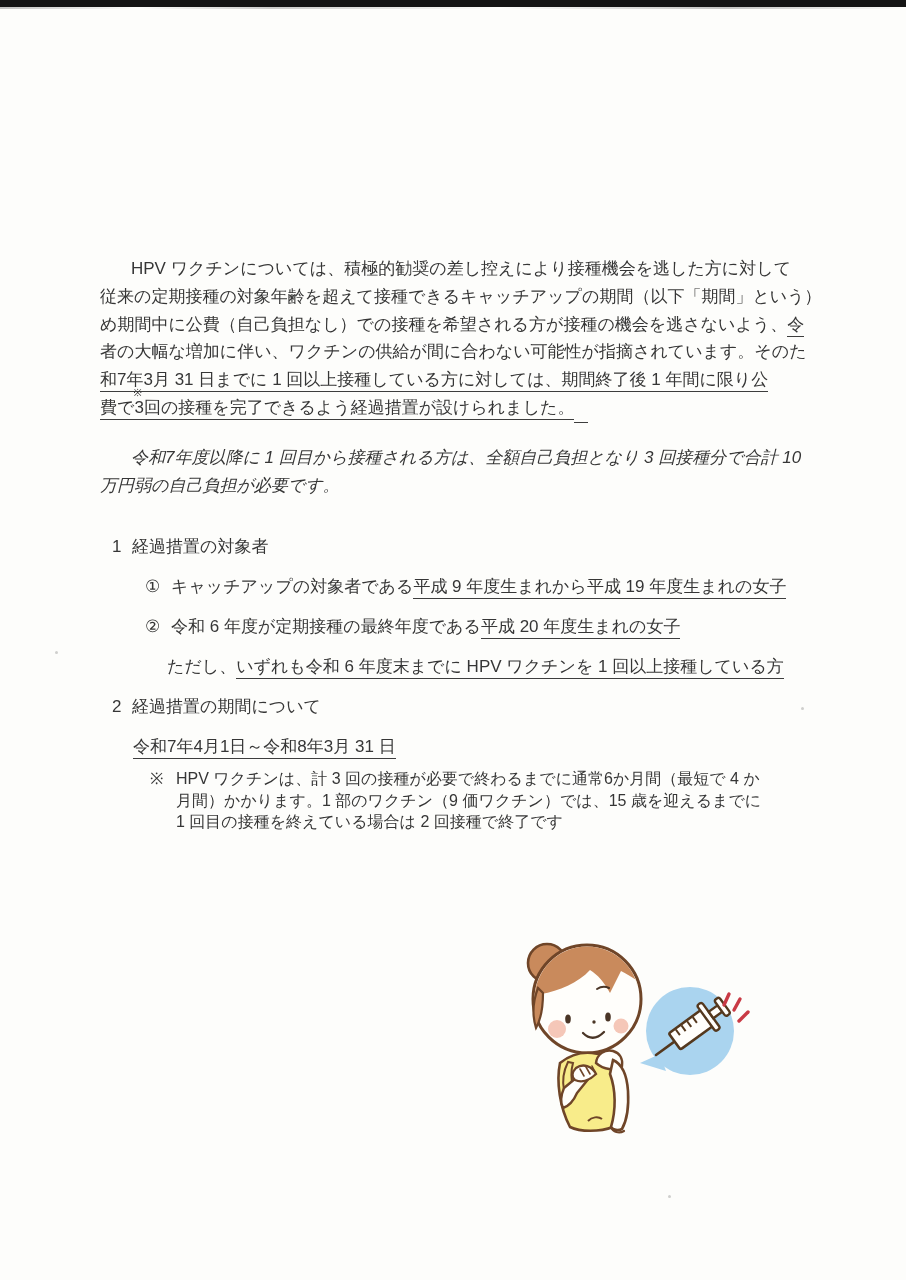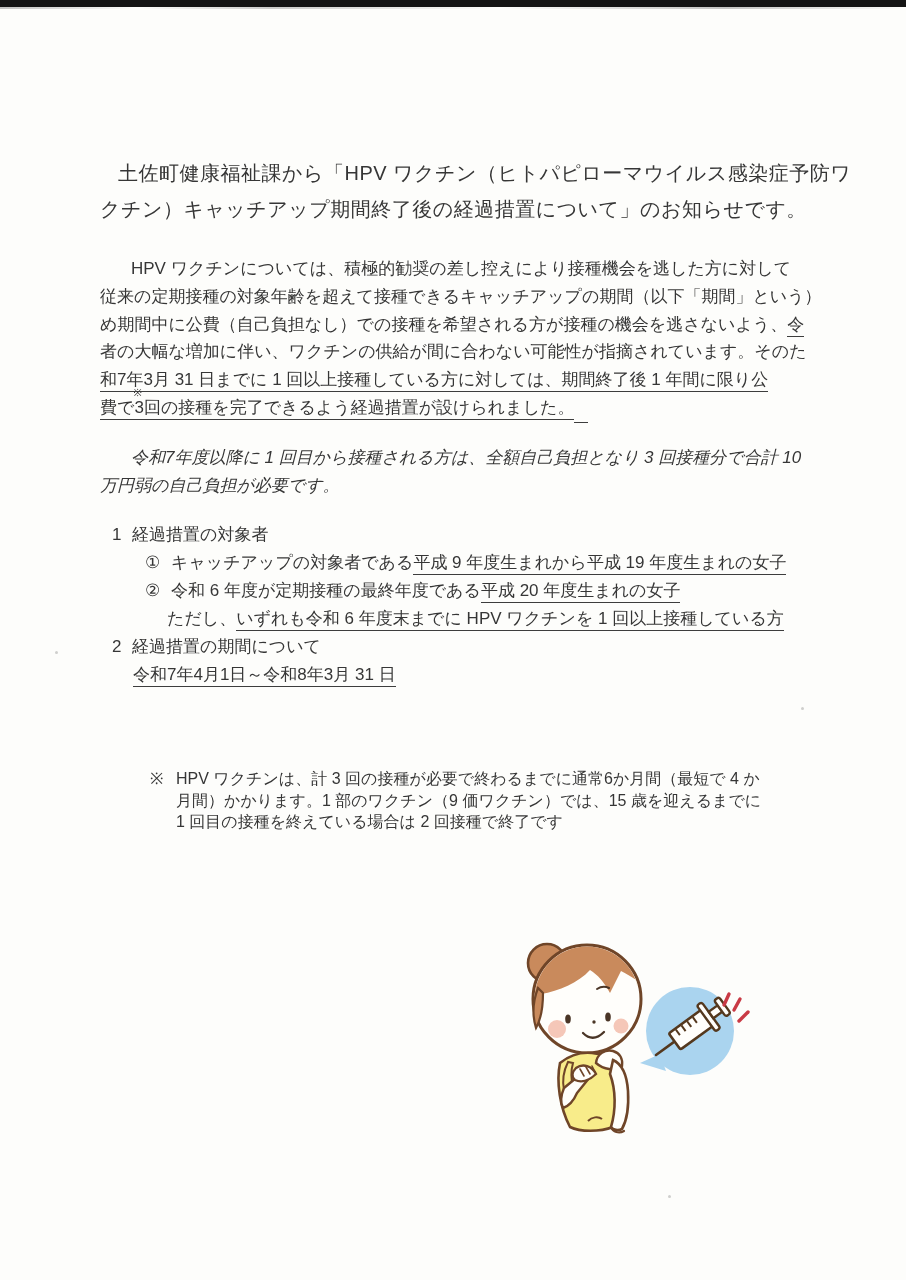--- a/index.html
+++ b/index.html
@@ -44,10 +44,6 @@
 
   <div class="topbar"></div>
 
-  <div class="block hdr">
-    <div class="ln ln1">土佐町健康福祉課から「HPV ワクチン（ヒトパピローマウイルス感染症予防ワ</div>
-    <div class="ln">クチン）キャッチアップ期間終了後の経過措置について」のお知らせです。</div>
-  </div>
 
   <div class="block intro">
     <div class="ln indent">　HPV ワクチンについては、積極的勧奨の差し控えにより接種機会を逃した方に対して</div>

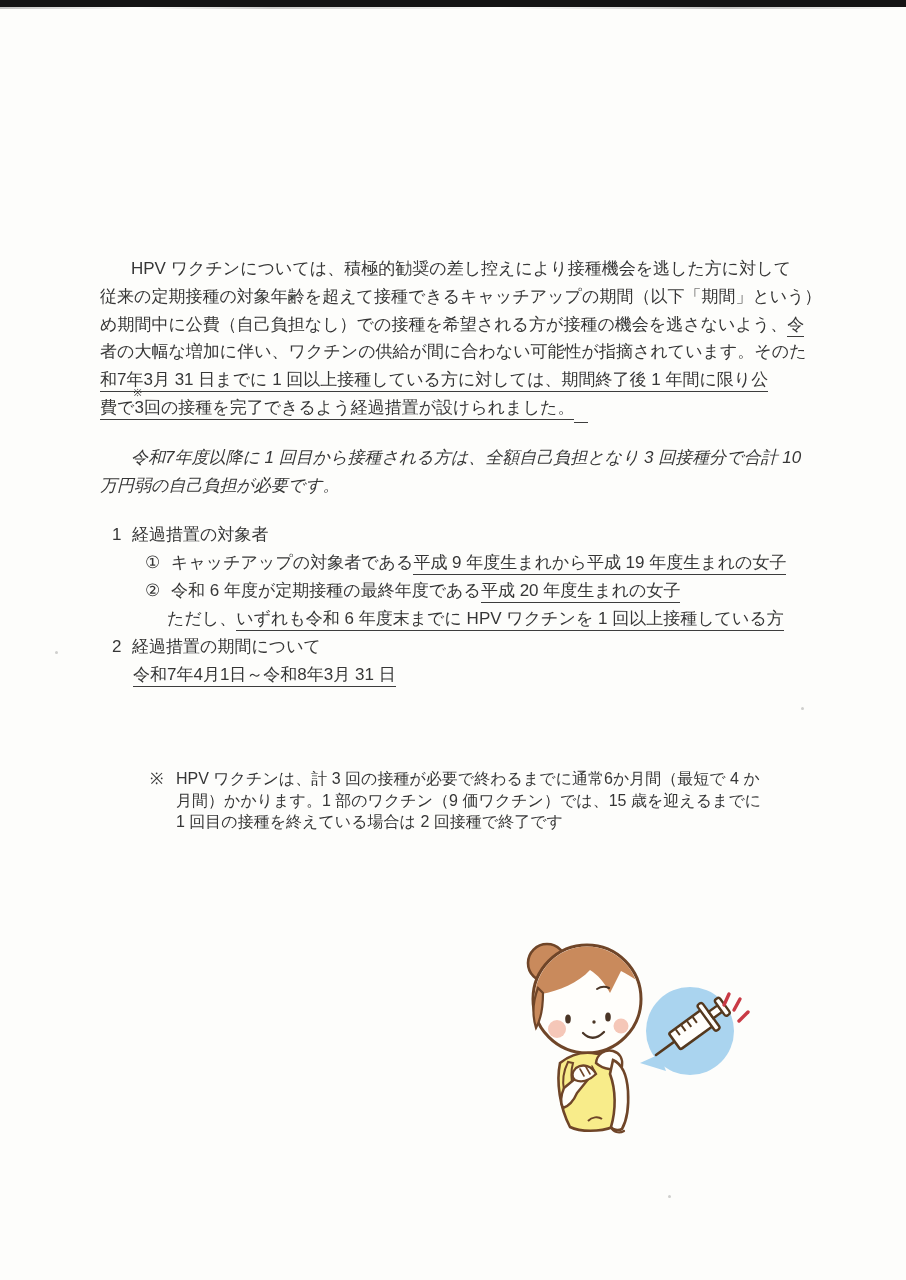--- a/index.html
+++ b/index.html
@@ -26,7 +26,7 @@
   .refwrap{position:relative;}
   .refmark{position:absolute;top:-10px;left:-1px;font-size:10px;line-height:10px;color:#363636;}
   .items{top:521px;left:112px;font-size:17px;}
-  .items .row{line-height:28px;white-space:nowrap;}
+  .items .row{line-height:28px;white-space:nowrap;margin-top:12px;}
   .items .no{display:inline-block;width:20px;}
   .items .sub{padding-left:33px;}
   .items .sub .marker{display:inline-block;width:26px;}

